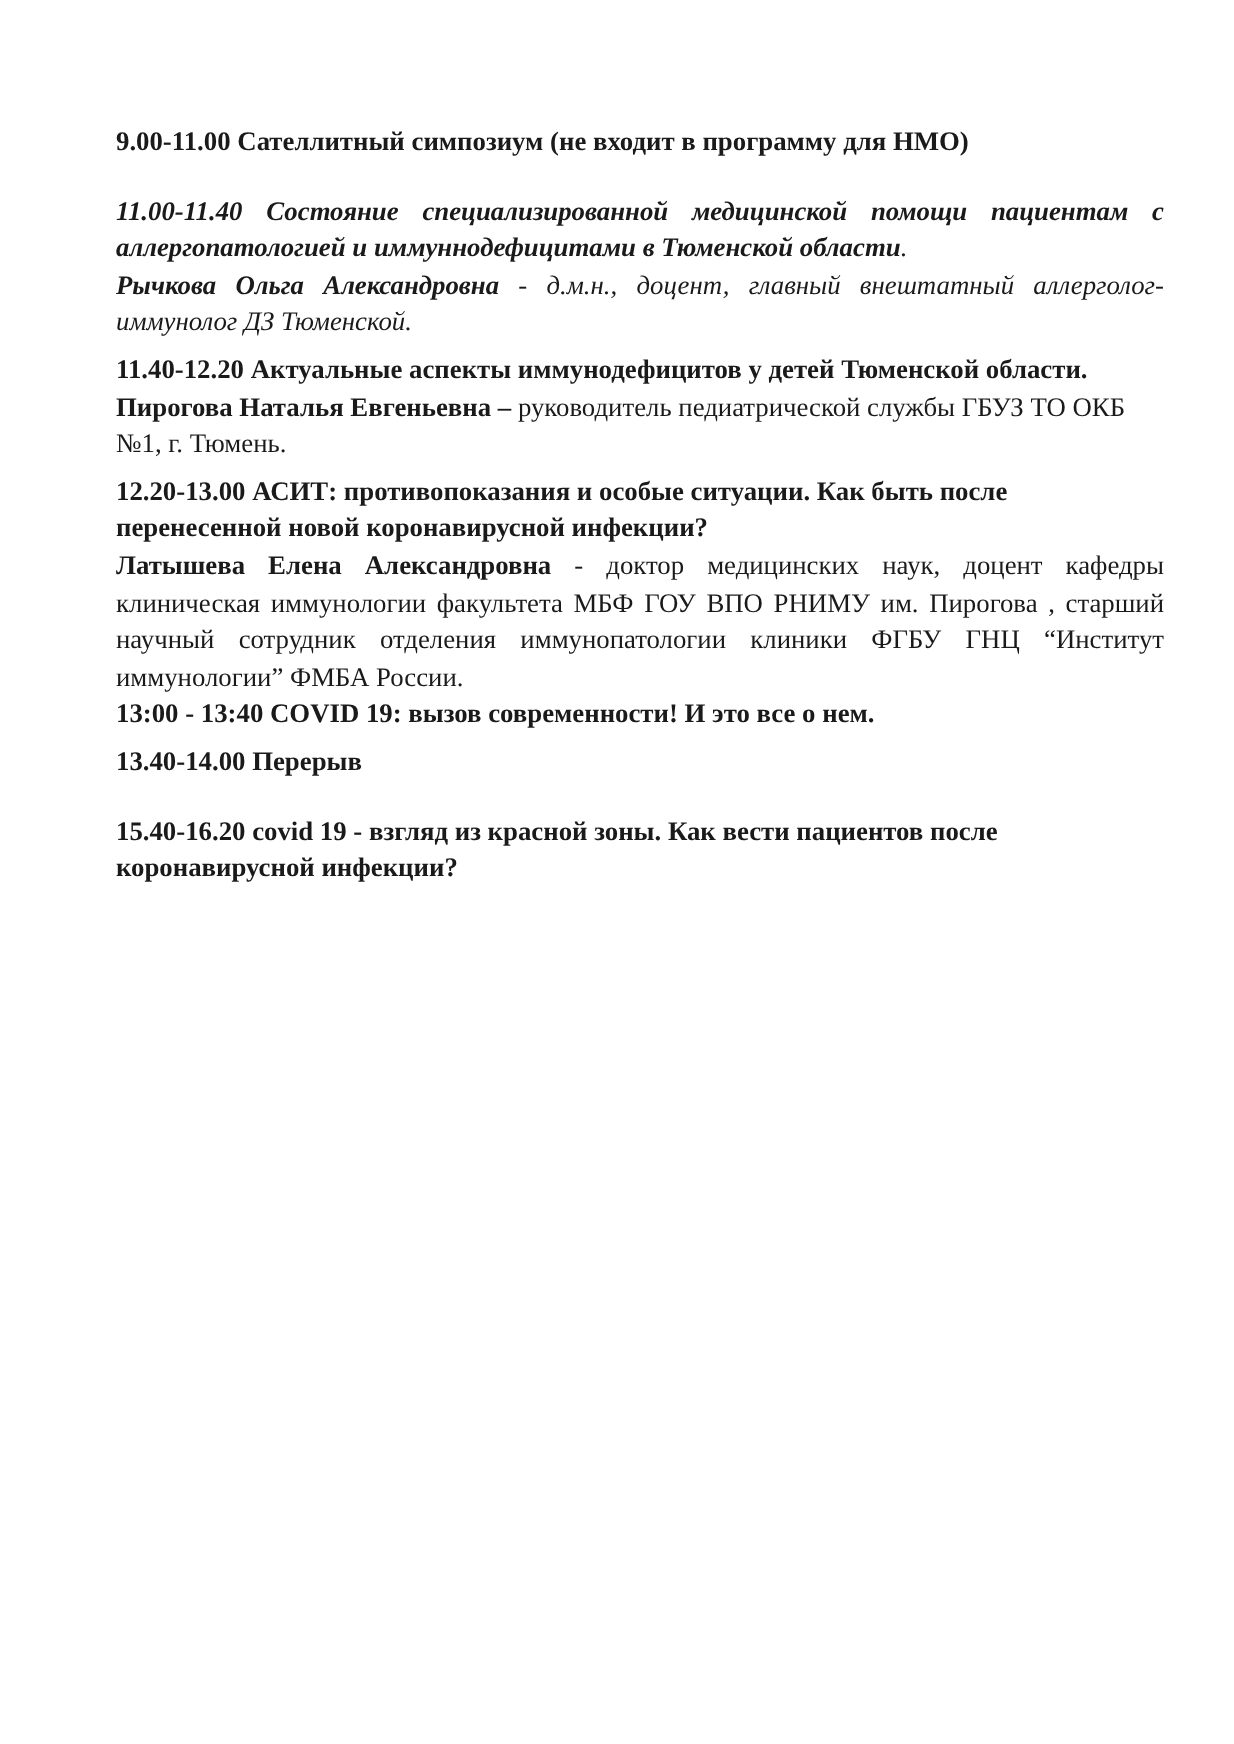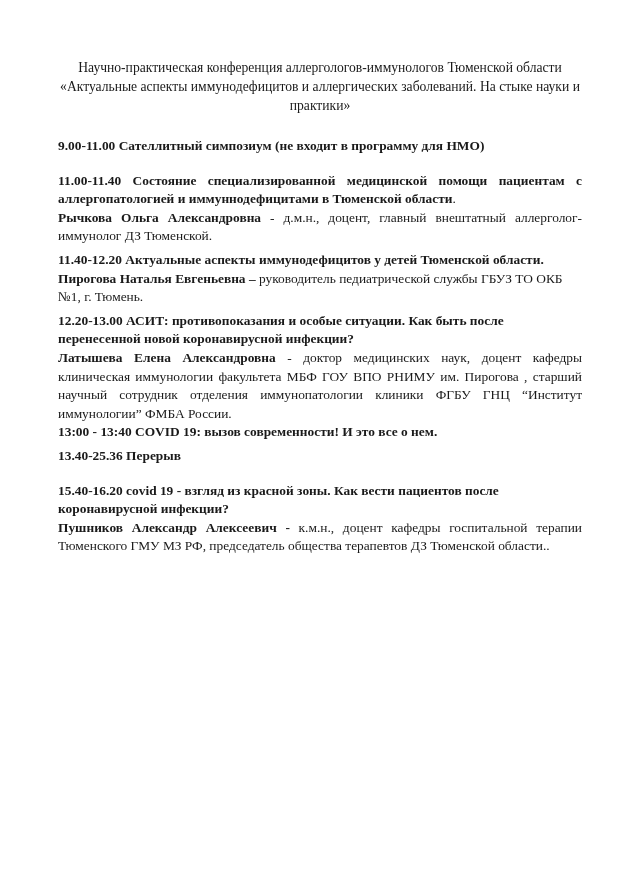--- a/index.html
+++ b/index.html
@@ -23,7 +23,6 @@
 <body>
 
 <div class="page">
-  <p class="title">Научно-практическая конференция аллергологов-иммунологов Тюменской области «Актуальные аспекты иммунодефицитов и аллергических заболеваний. На стыке науки и практики»</p>
 
   <div class="block b" style="margin-top:4px;">
     <span>9.00-11.00</span>

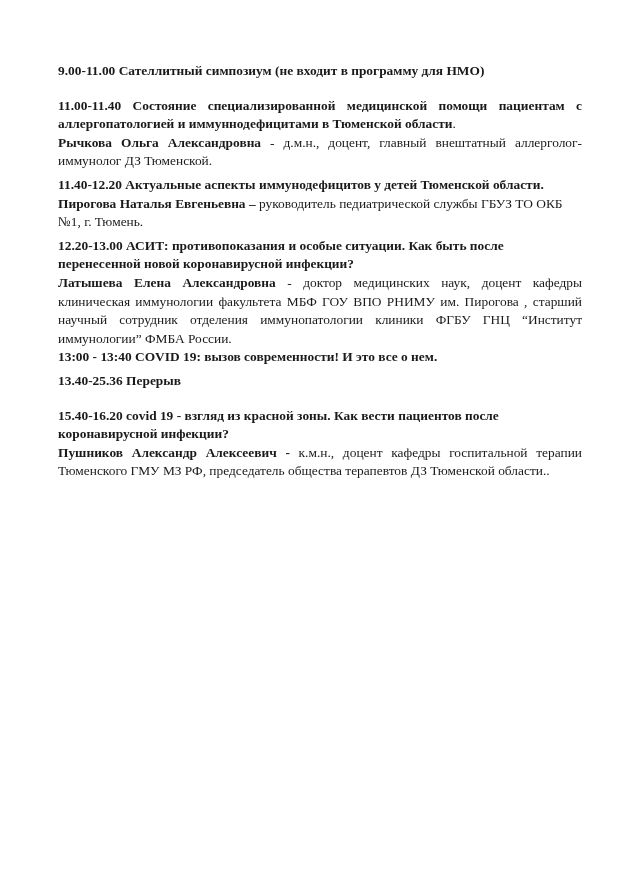--- a/index.html
+++ b/index.html
@@ -29,7 +29,7 @@
     <span>Сателлитный симпозиум (не входит в программу для НМО)</span>
   </div>
 
-  <div class="block mt-big just" style="margin-top:16px;">
+  <div class="block mt-big just" style="margin-top:16px;font-style:italic;">
     <p>
       <span class="b">11.00-11.40</span>
       <span class="b">Состояние специализированной медицинской помощи пациентам с аллергопатологией и иммуннодефицитами в Тюменской области</span><span>.</span>

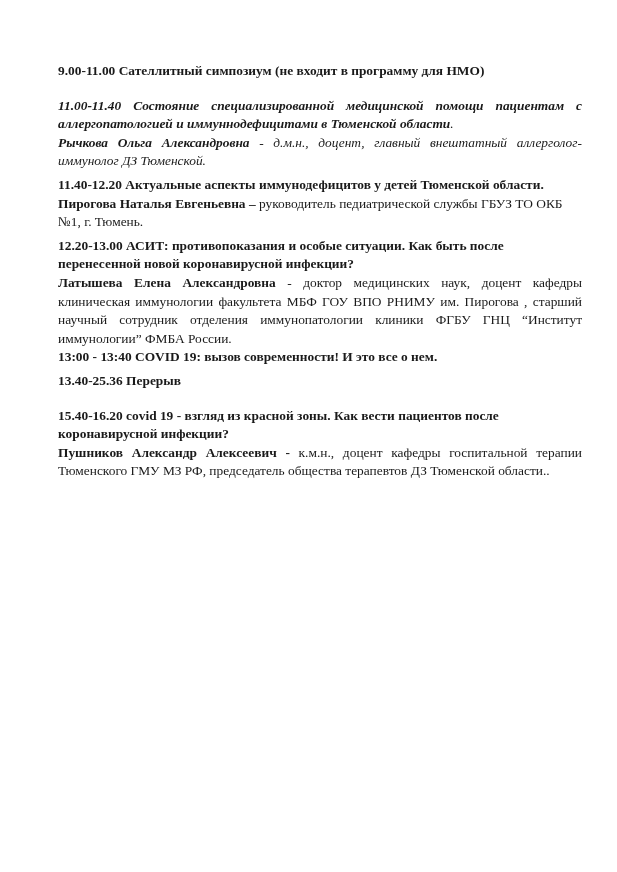--- a/index.html
+++ b/index.html
@@ -65,7 +65,7 @@
 
 
   <div class="block b mt-big">
-    <span>13.40-25.36</span>
+    <span>13.40-14.00</span>
     <span>Перерыв</span>
   </div>
 

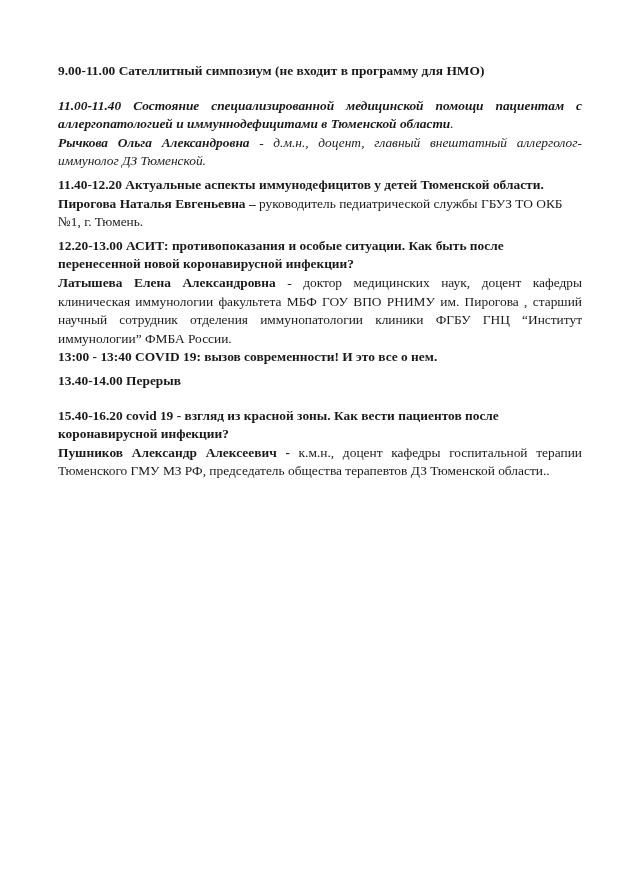--- a/index.html
+++ b/index.html
@@ -75,9 +75,6 @@
       <span class="b">15.40-16.20</span>
       <span class="b">covid 19 - взгляд из красной зоны. Как вести пациентов после коронавирусной инфекции?</span>
     </p>
-    <p class="just">
-      <span class="b">Пушников Александр Алексеевич -</span><span> </span><span>к.м.н., доцент кафедры госпитальной терапии Тюменского ГМУ МЗ РФ, председатель общества терапевтов ДЗ Тюменской области..</span>
-    </p>
   </div>
 
 </div>

